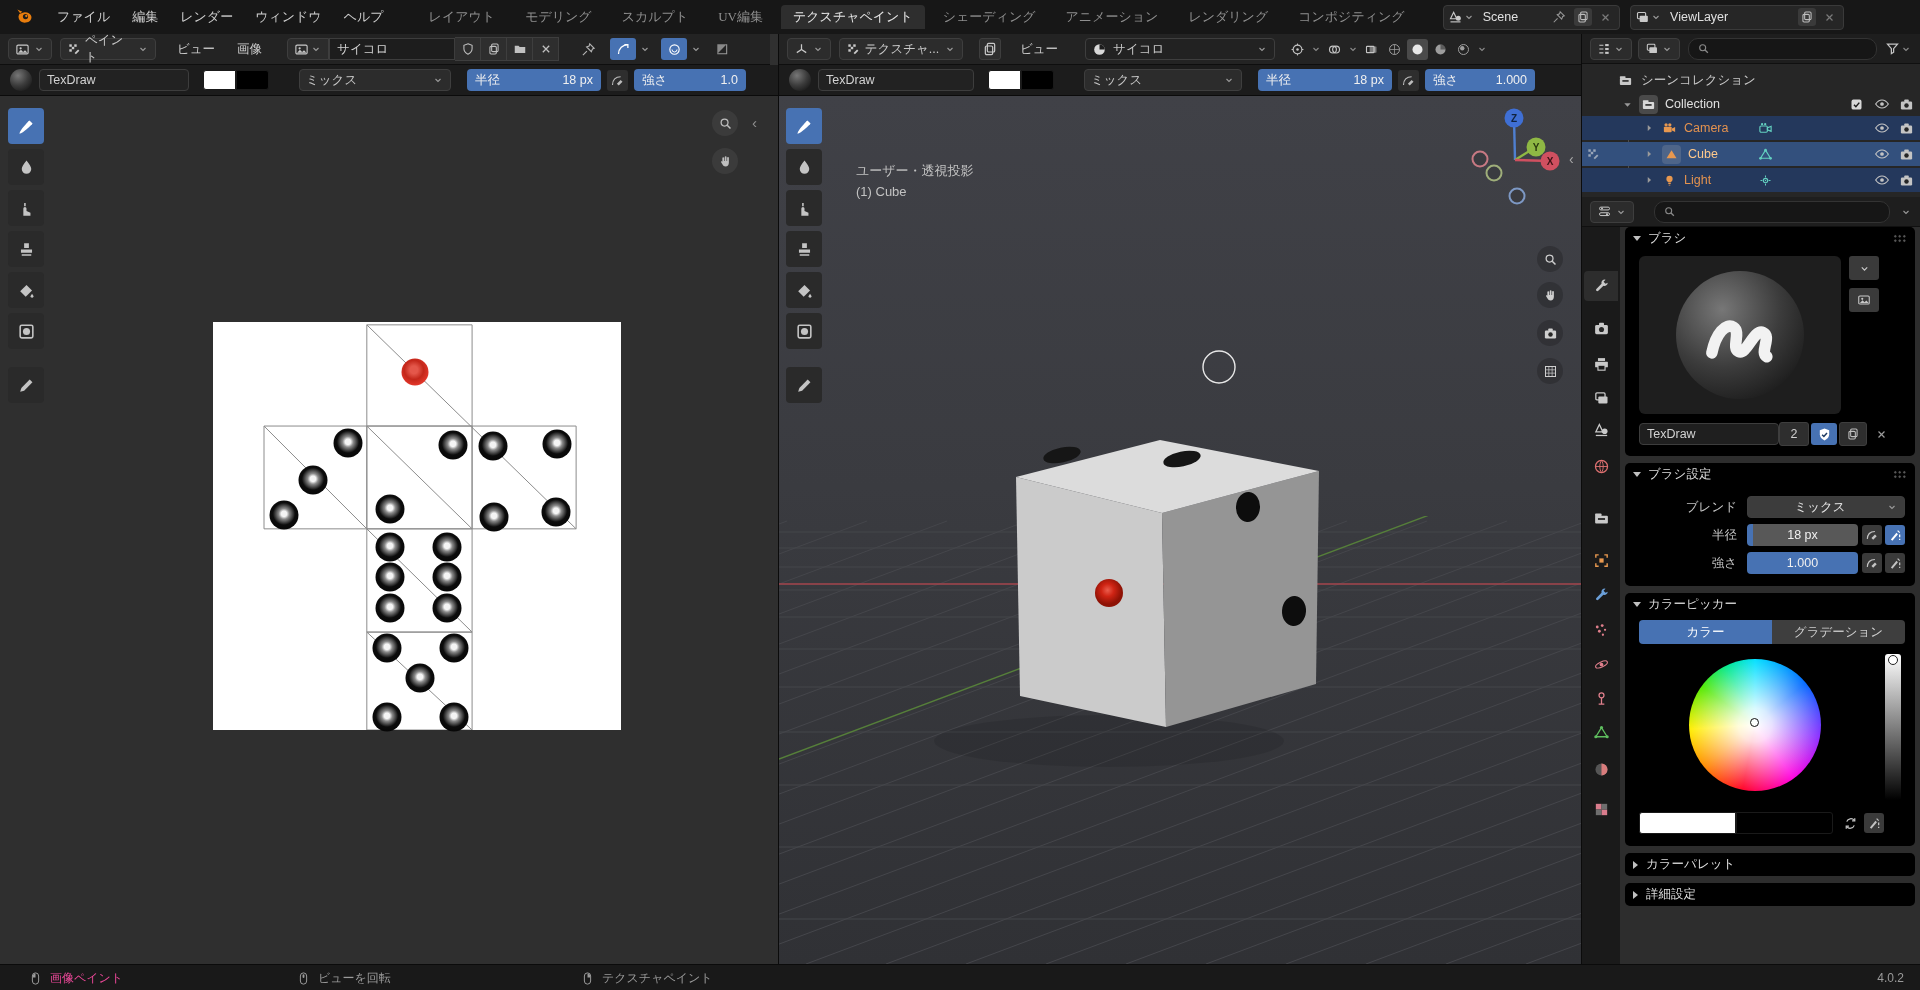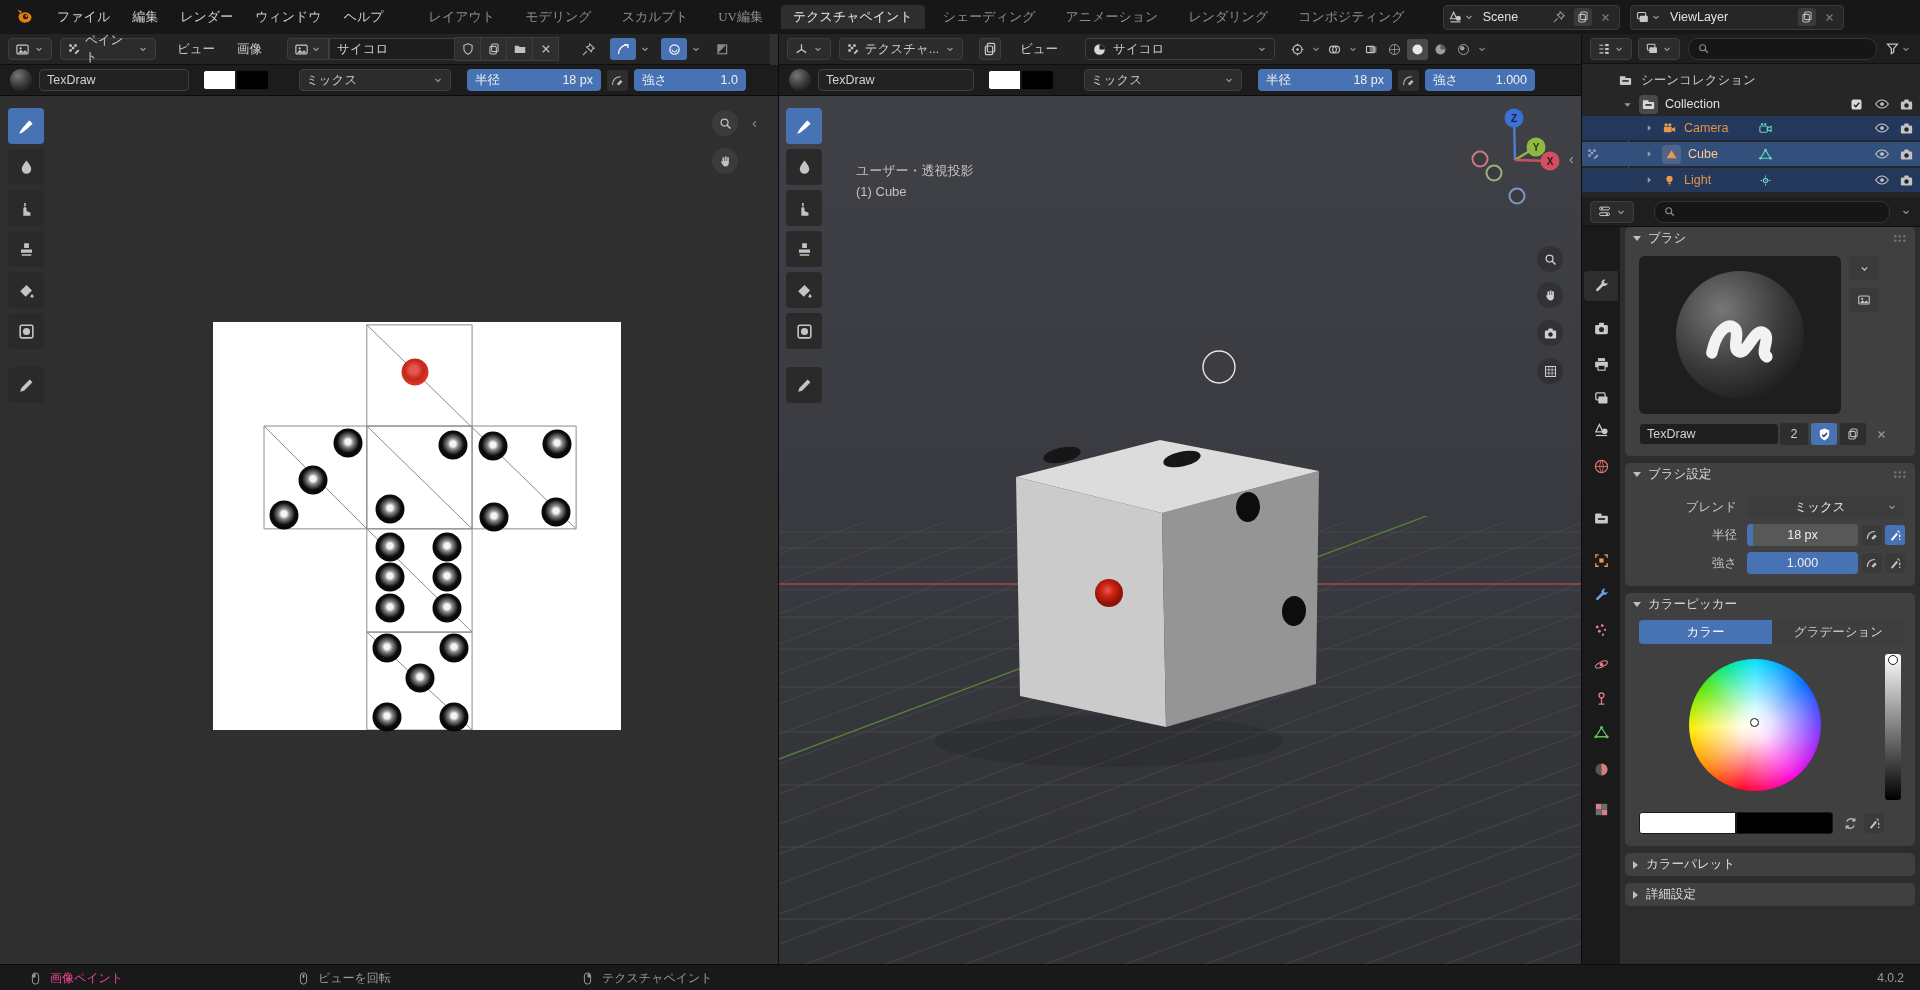--- a/index.html
+++ b/index.html
@@ -26,7 +26,7 @@
         background:radial-gradient(circle at 50% 46%, #f4f4f4 0 13%, #8b8b8b 25%, #0c0c0c 52%, #000 100%);}
   .tdot.red{width:27px;height:27px;
         background:radial-gradient(circle at 46% 42%, #e4574a 0 18%, #c3271a 45%, #e2362a 72%, #b01a0e 100%);}
-  .panel{background:#404040;border-radius:5px;margin:0 5px 7px 5px;}
+  .panel{background:#000000;border-radius:5px;margin:0 5px 7px 5px;}
   .panel-h{display:flex;align-items:center;height:23px;padding:0 8px;color:#dedede;}
   .caret{width:0;height:0;border-left:4px solid transparent;border-right:4px solid transparent;
          border-top:5px solid #c0c0c0;margin-right:7px;}

